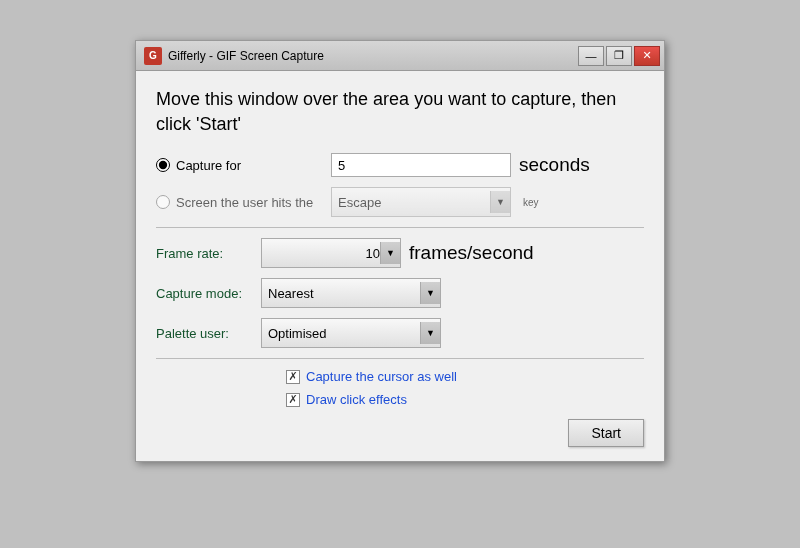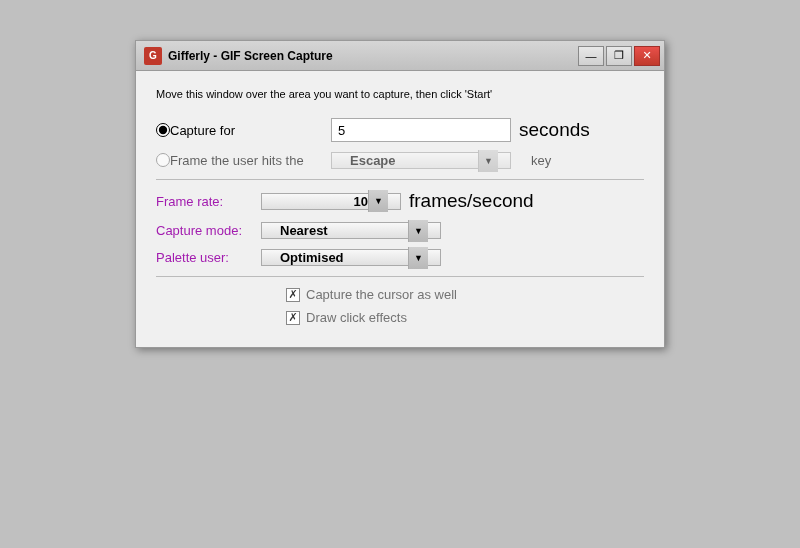--- a/index.html
+++ b/index.html
@@ -54,7 +54,7 @@
 
     .title-text {
       font-size: 12px;
-      font-weight: bold;
+      font-weight: normal;
       color: #000;
     }
 

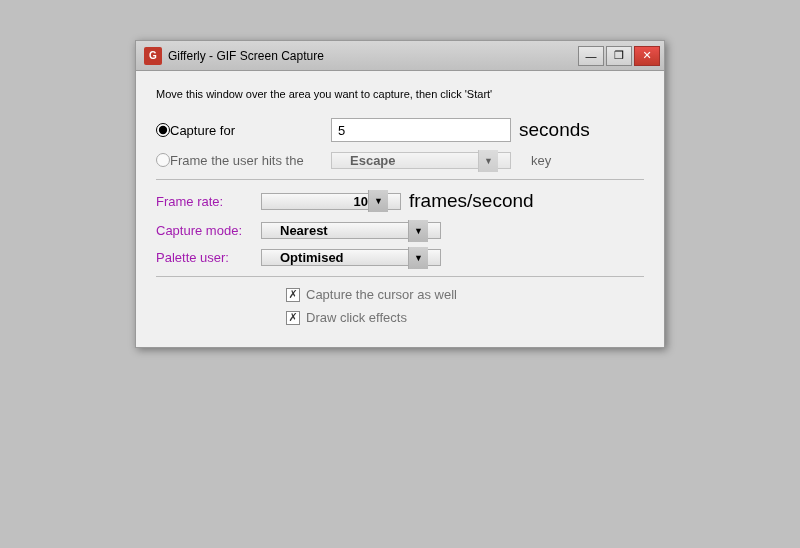--- a/index.html
+++ b/index.html
@@ -88,7 +88,7 @@
 
     .instruction {
       margin-bottom: 16px;
-      font-size: 11px;
+      font-size: 18px;
       color: #000;
       line-height: 1.4;
     }

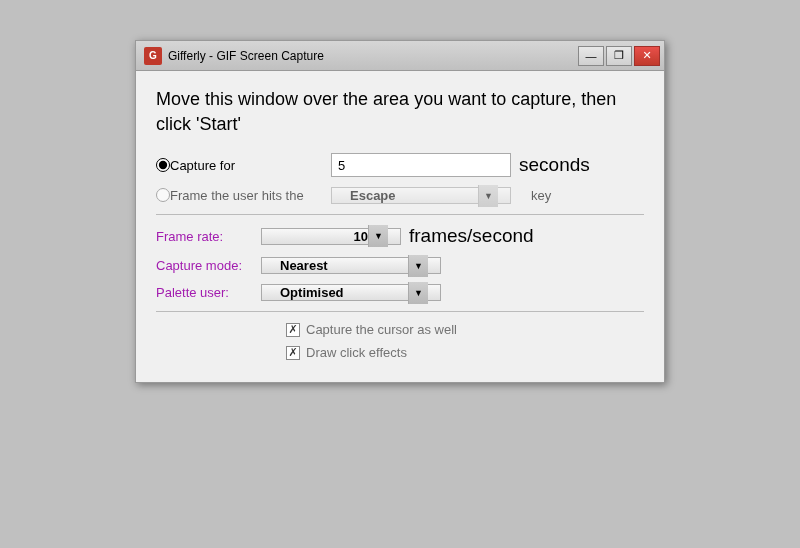--- a/index.html
+++ b/index.html
@@ -101,6 +101,8 @@
 
     .radio-label {
       display: flex;
+      align-items: center;
+      gap: 6px;
       min-width: 175px;
       font-size: 13px;
       color: #000;

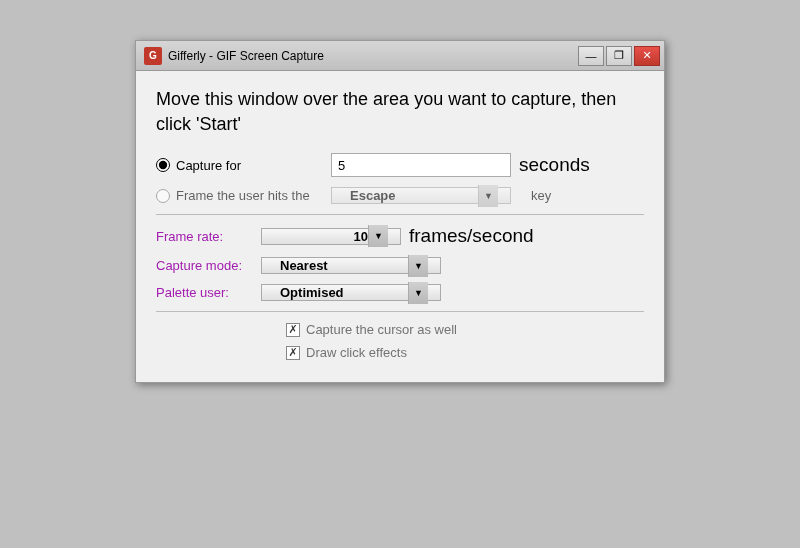--- a/index.html
+++ b/index.html
@@ -263,7 +263,7 @@
     <div class="form-row disabled-row">
       <label class="radio-label">
         <input type="radio" class="radio-input" name="captureMode" style="">
-        <span>Frame the user hits the</span>
+        <span>Screen the user hits the</span>
       </label>
       <div class="dropdown-wrapper">
         <div class="dropdown">

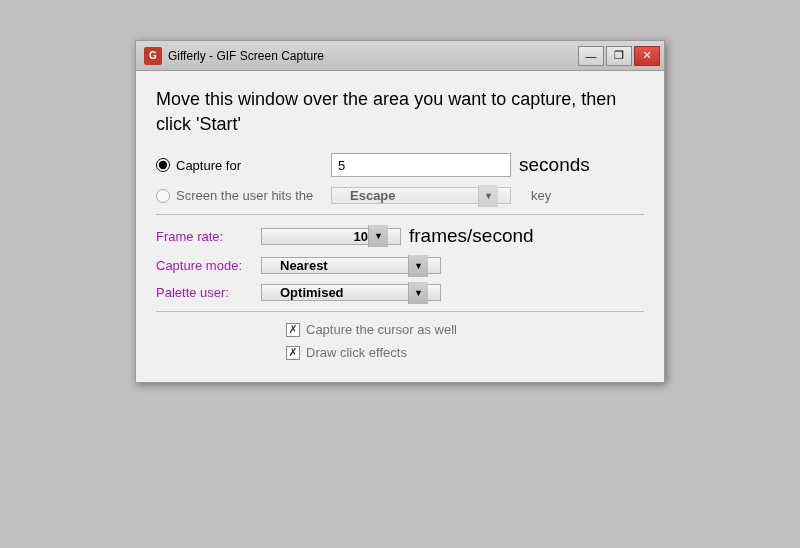--- a/index.html
+++ b/index.html
@@ -133,16 +133,15 @@
     .dropdown {
       border: 1px solid #aaa;
       background: linear-gradient(to bottom, #f8f8f8, #e0e0e0);
-      padding: 2px 18px;
-      font-size: 13px;
-      height: 17px;
+      padding: 2px 6px;
+      font-size: 13px;
+      height: 30px;
       min-width: 180px;
       display: flex;
       align-items: center;
       justify-content: space-between;
       cursor: pointer;
       position: relative;
-      font-weight: bold;
     }
 
     .dropdown-arrow {

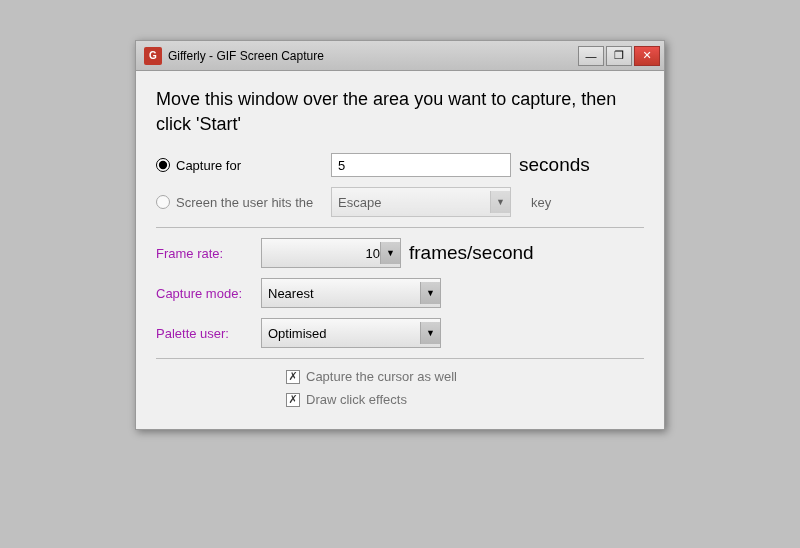--- a/index.html
+++ b/index.html
@@ -223,8 +223,8 @@
     }
 
     .key-label {
-      margin-left: 20px;
-      font-size: 13px;
+      margin-left: 12px;
+      font-size: 10px;
     }
   </style>
 </head>

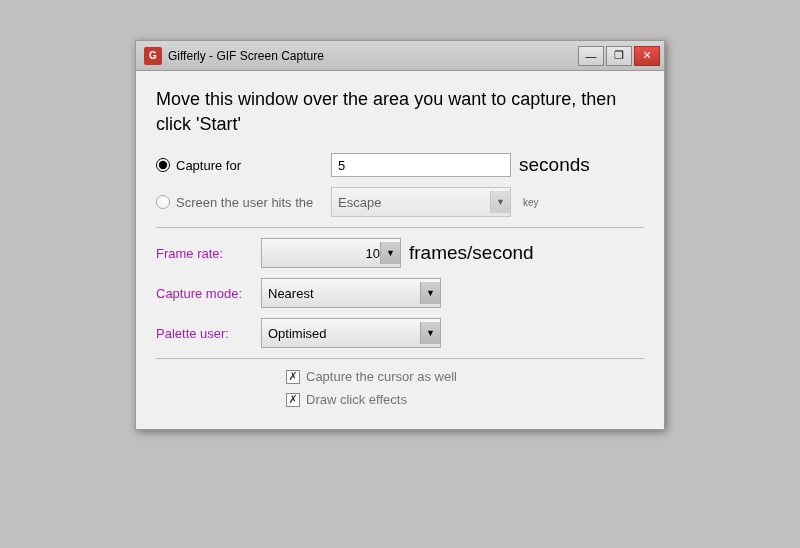--- a/index.html
+++ b/index.html
@@ -164,7 +164,7 @@
     .field-label-bold {
       min-width: 105px;
       font-size: 13px;
-      color: #a21caf;
+      color: #14532d;
     }
 
     .checkbox-row {

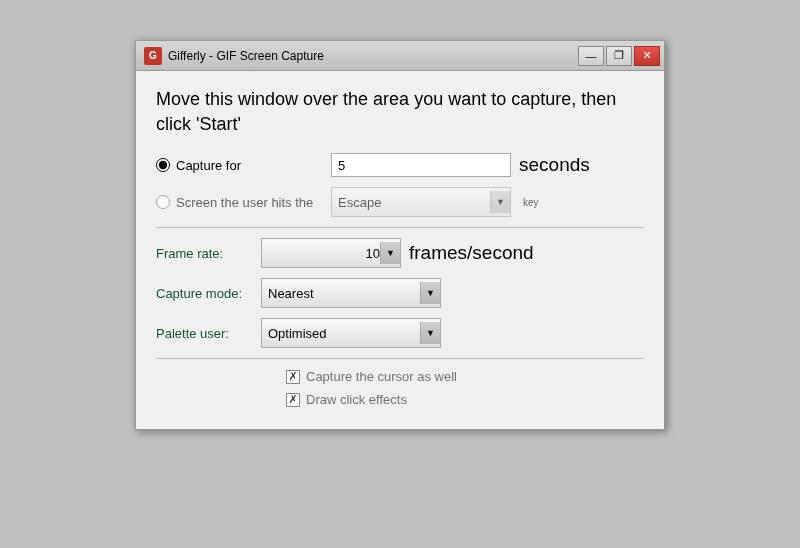--- a/index.html
+++ b/index.html
@@ -191,7 +191,7 @@
 
     .checkbox-label {
       font-size: 13px;
-      color: #737373;
+      color: #1d4ed8;
     }
 
     .button-row {

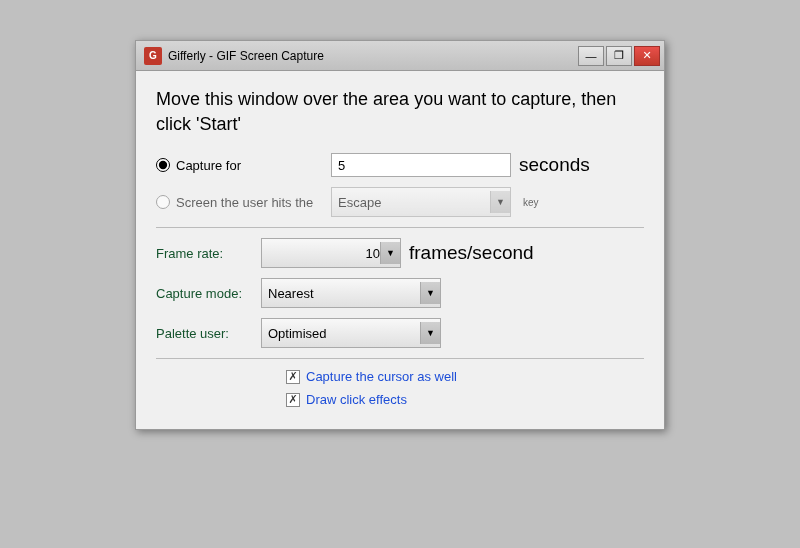--- a/index.html
+++ b/index.html
@@ -318,6 +318,9 @@
       <span class="checkbox-label">Draw click effects</span>
     </div>
 
+    <div class="button-row">
+      <button class="start-button">Start</button>
+    </div>
   </div>
 </div>
 

